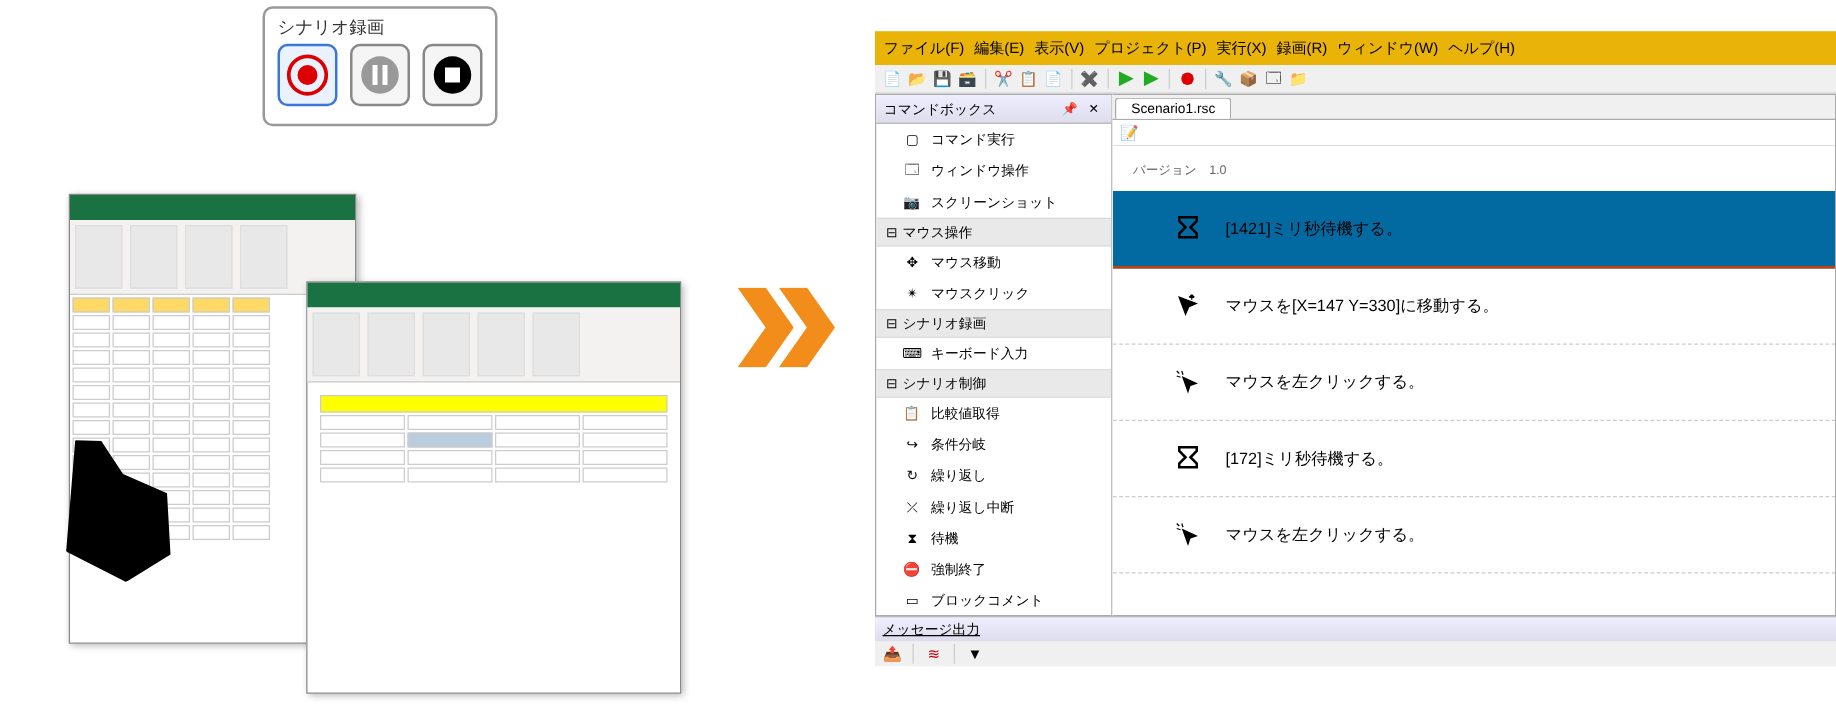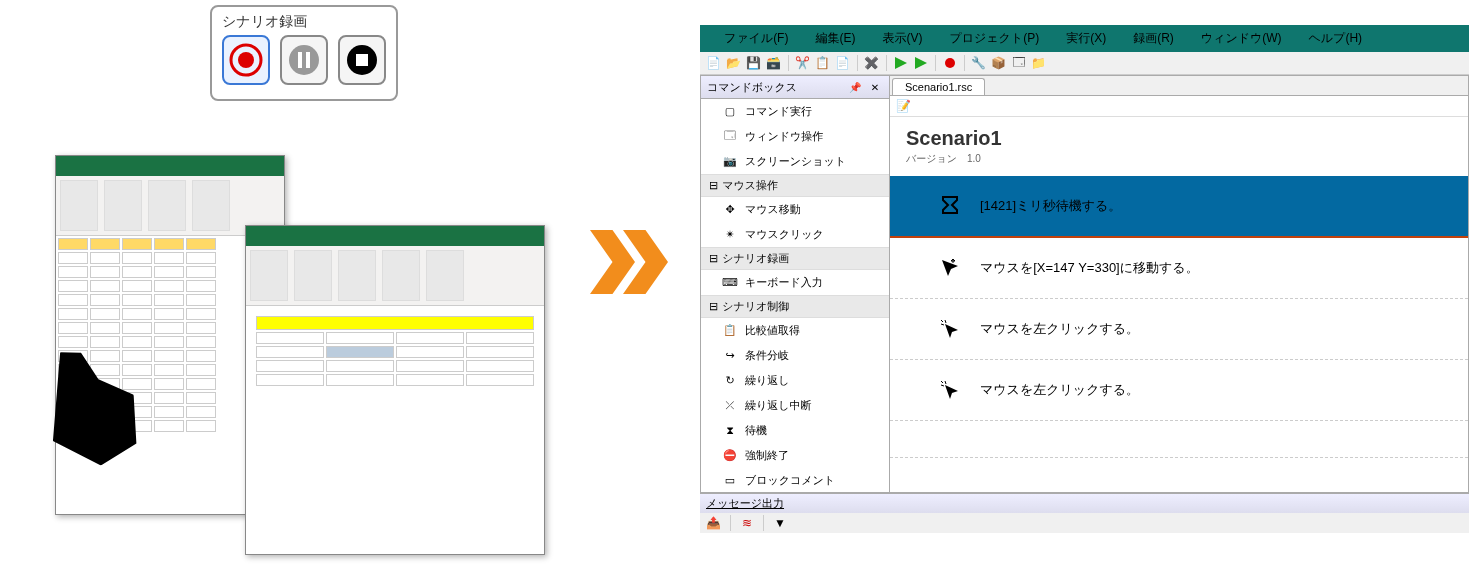--- a/index.html
+++ b/index.html
@@ -30,7 +30,7 @@
 
 
 .app { position: absolute; left: 700px; top: 25px; width: 769px; height: 508px; background: #f0f0f0; border: 0px solid #aaa; display: flex; flex-direction: column; font-size: 12px; }
-.menubar { display: flex; gap: 19px; padding: 3px 20px; background: #0f766e; }
+.menubar { display: flex; gap: 0; padding: 3px 3px; background: #eab308; }
 .menubar span { padding: 2px 4px; cursor: pointer; }
 .toolbar { display: flex; gap: 4px; padding: 3px 6px; background: #f0f0f0; border-bottom: 1px solid #ccc; align-items: center; }
 .tb-ico { width: 16px; height: 16px; display: inline-flex; align-items: center; justify-content: center; cursor: pointer; }

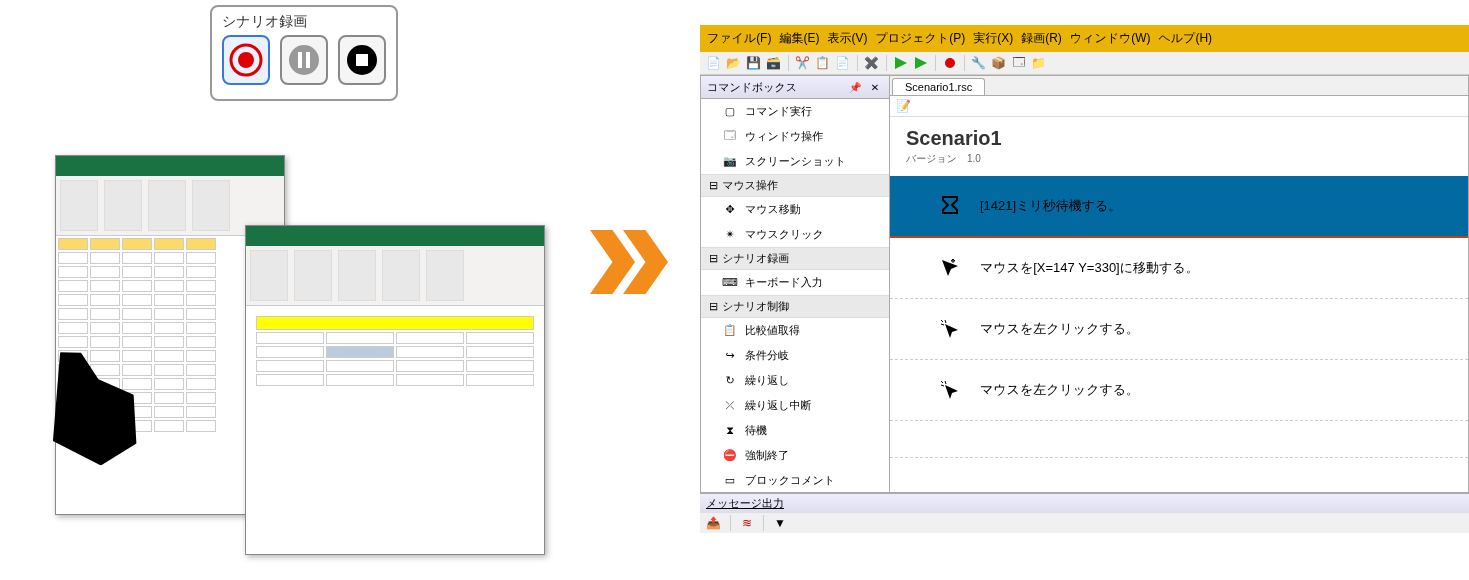--- a/index.html
+++ b/index.html
@@ -386,7 +386,6 @@
       <div class="edit-tb"><span class="tb-ico">📝</span></div>
       <div class="scenario-body">
         <div class="scenario-head">
-          <div class="scenario-title">Scenario1</div>
           <div class="scenario-ver">
             <span>バージョン</span>　<span>1.0</span>
           </div>

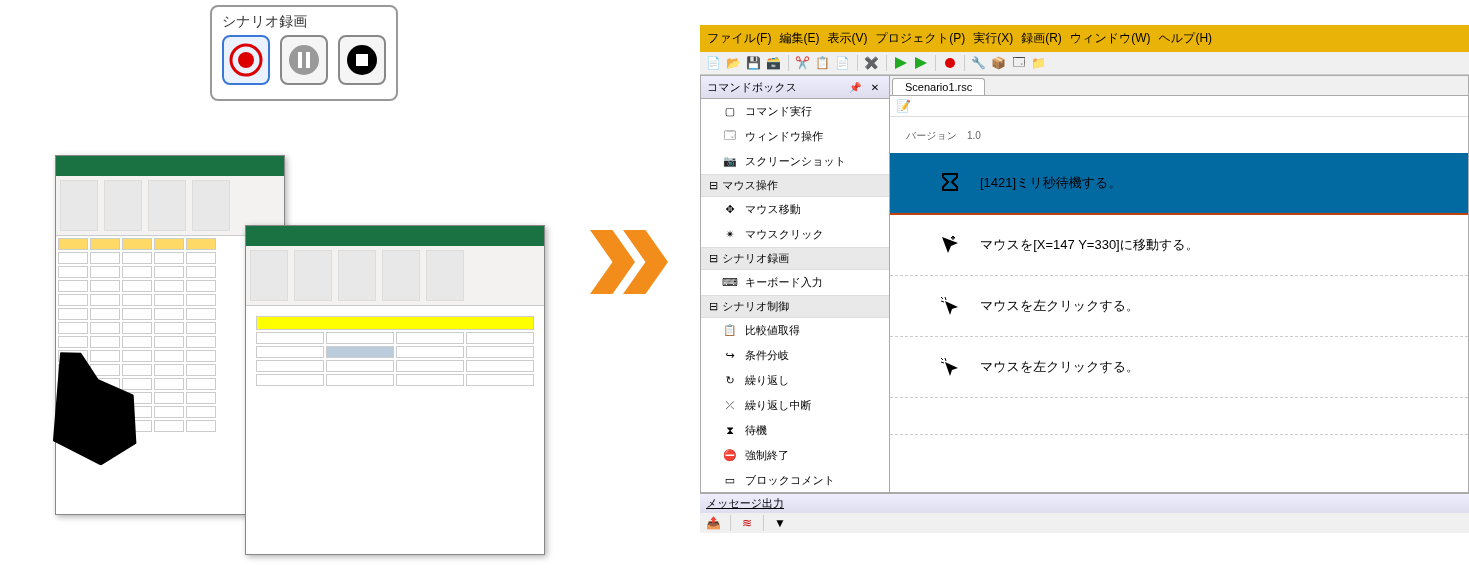--- a/index.html
+++ b/index.html
@@ -422,6 +422,14 @@
             <div class="step">
               <span class="step-ico">
                 <svg width="22" height="22">
+                  <path d="M4 2h14v3l-5 5 5 5v3H4v-3l5-5-5-5z" fill="none" stroke="#000" stroke-width="2"></path>
+                </svg>
+              </span>
+              <span>[172]ミリ秒待機する。</span>
+            </div>
+            <div class="step">
+              <span class="step-ico">
+                <svg width="22" height="22">
                   <path d="M6 6l5 14 2-6 6-2z" fill="#000"></path>
                   <line x1="2" y1="6" x2="5" y2="7" stroke="#000"></line>
                   <line x1="6" y1="2" x2="7" y2="5" stroke="#000"></line>

